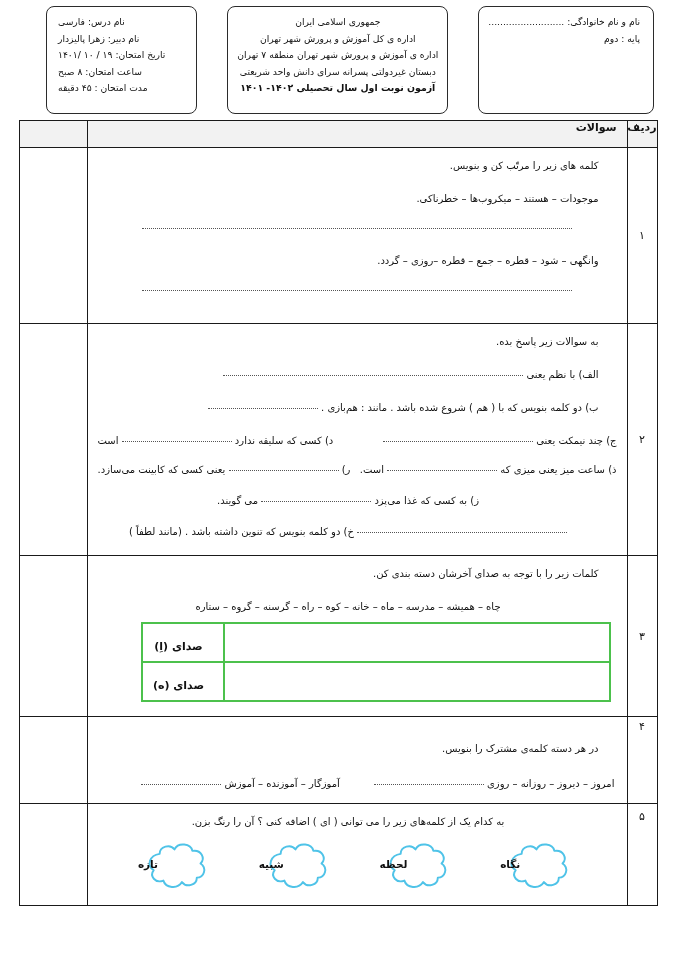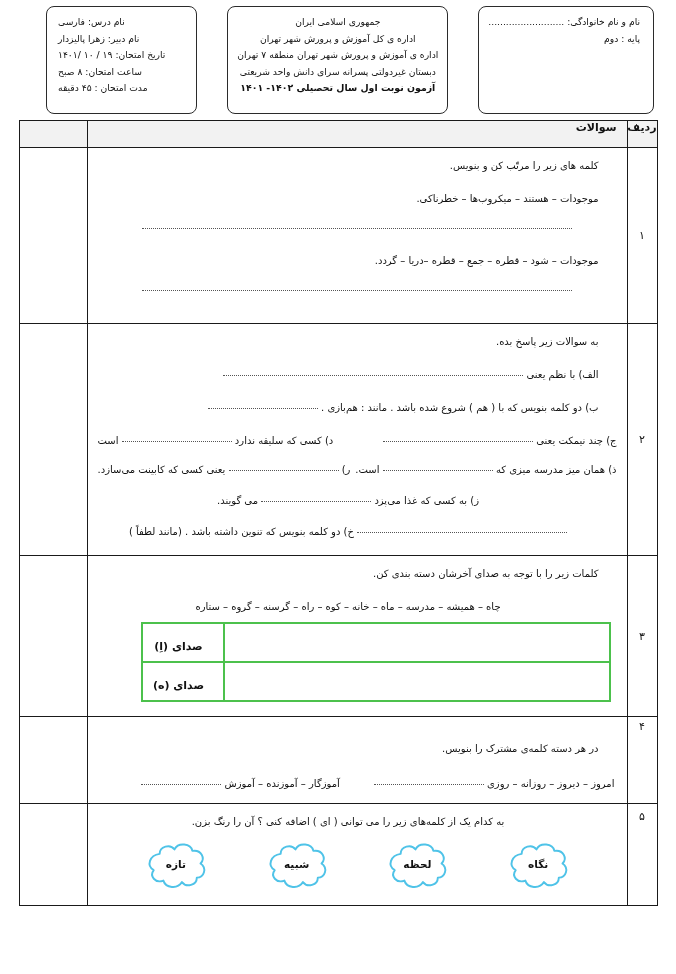--- a/index.html
+++ b/index.html
@@ -271,7 +271,7 @@
         <div class="q-line spaced">کلمه های زیر را مرتّب کن و بنویس.</div>
         <div class="q-line">موجودات – هستند – میکروب‌ها – خطرناکی.</div>
         <div class="rule-row"><span class="dots w-full"></span></div>
-        <div class="q-line">موجودات – شود – قطره – جمع – قطره –دریا – گردد.</div>
+        <div class="q-line">وانگهی – شود – قطره – جمع – قطره –روزی – گردد.</div>
         <div class="rule-row"><span class="dots w-full"></span></div>
       </td>
       <td class="score-cell"></td>

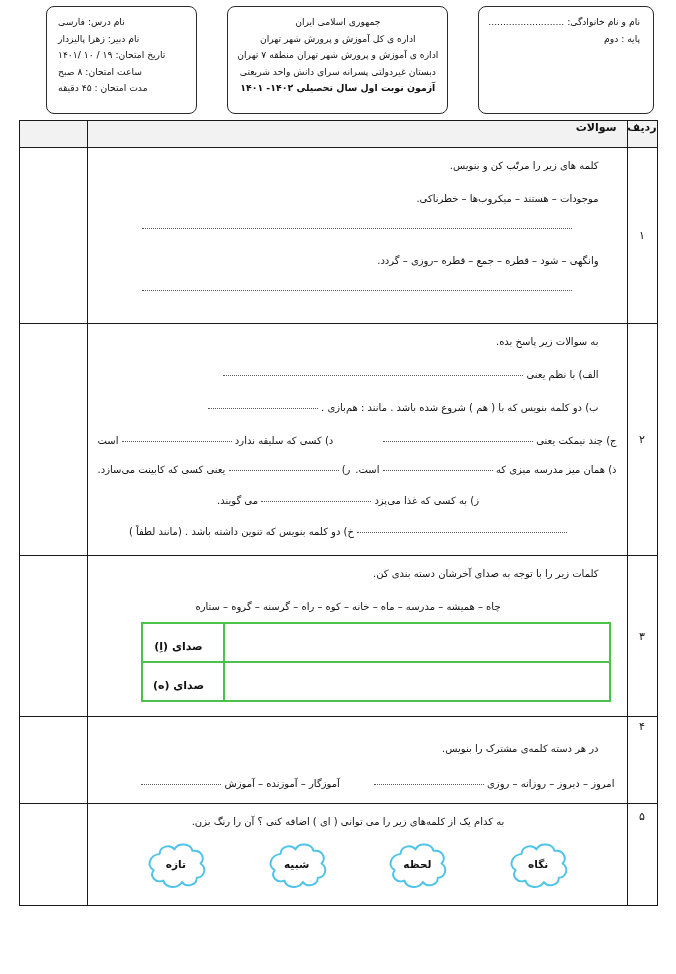--- a/index.html
+++ b/index.html
@@ -306,7 +306,7 @@
 
         <div class="sub-2col" style="margin-top:10px;">
           <div class="grp">
-            <span>ذ) همان میز مدرسه میزی که</span>
+            <span>ذ) ساعت میز یعنی میزی که</span>
             <span class="dots w-sm"></span>
             <span>است.</span>
           </div>

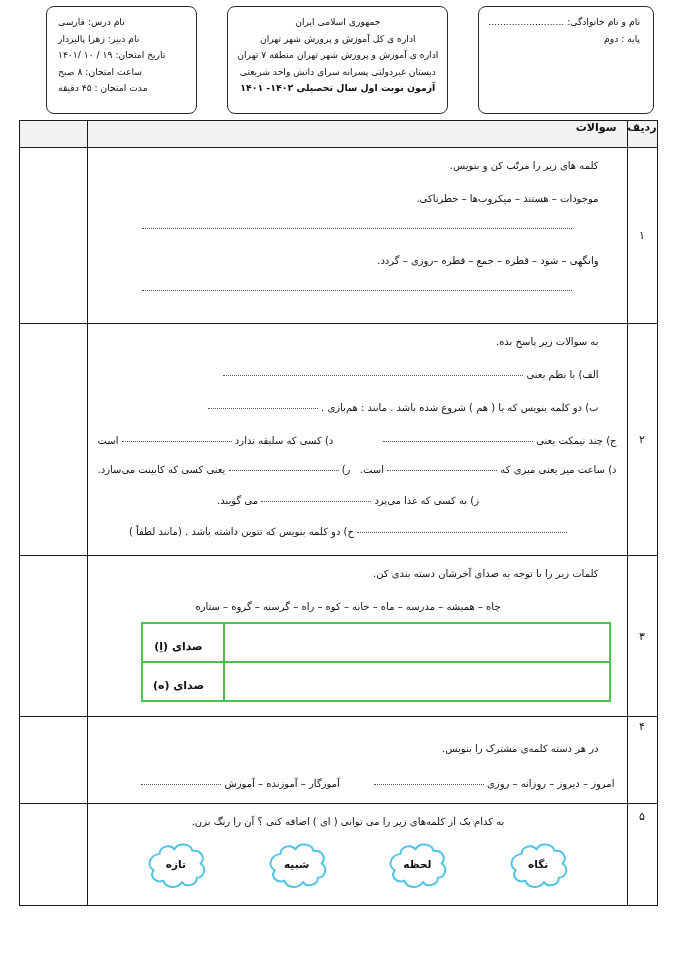--- a/index.html
+++ b/index.html
@@ -193,7 +193,7 @@
     height: 52px;
     display: flex;
     align-items: center;
-    justify-content: center;
+    justify-content: flex-end;
   }
   .cloud svg {
     position: absolute;

